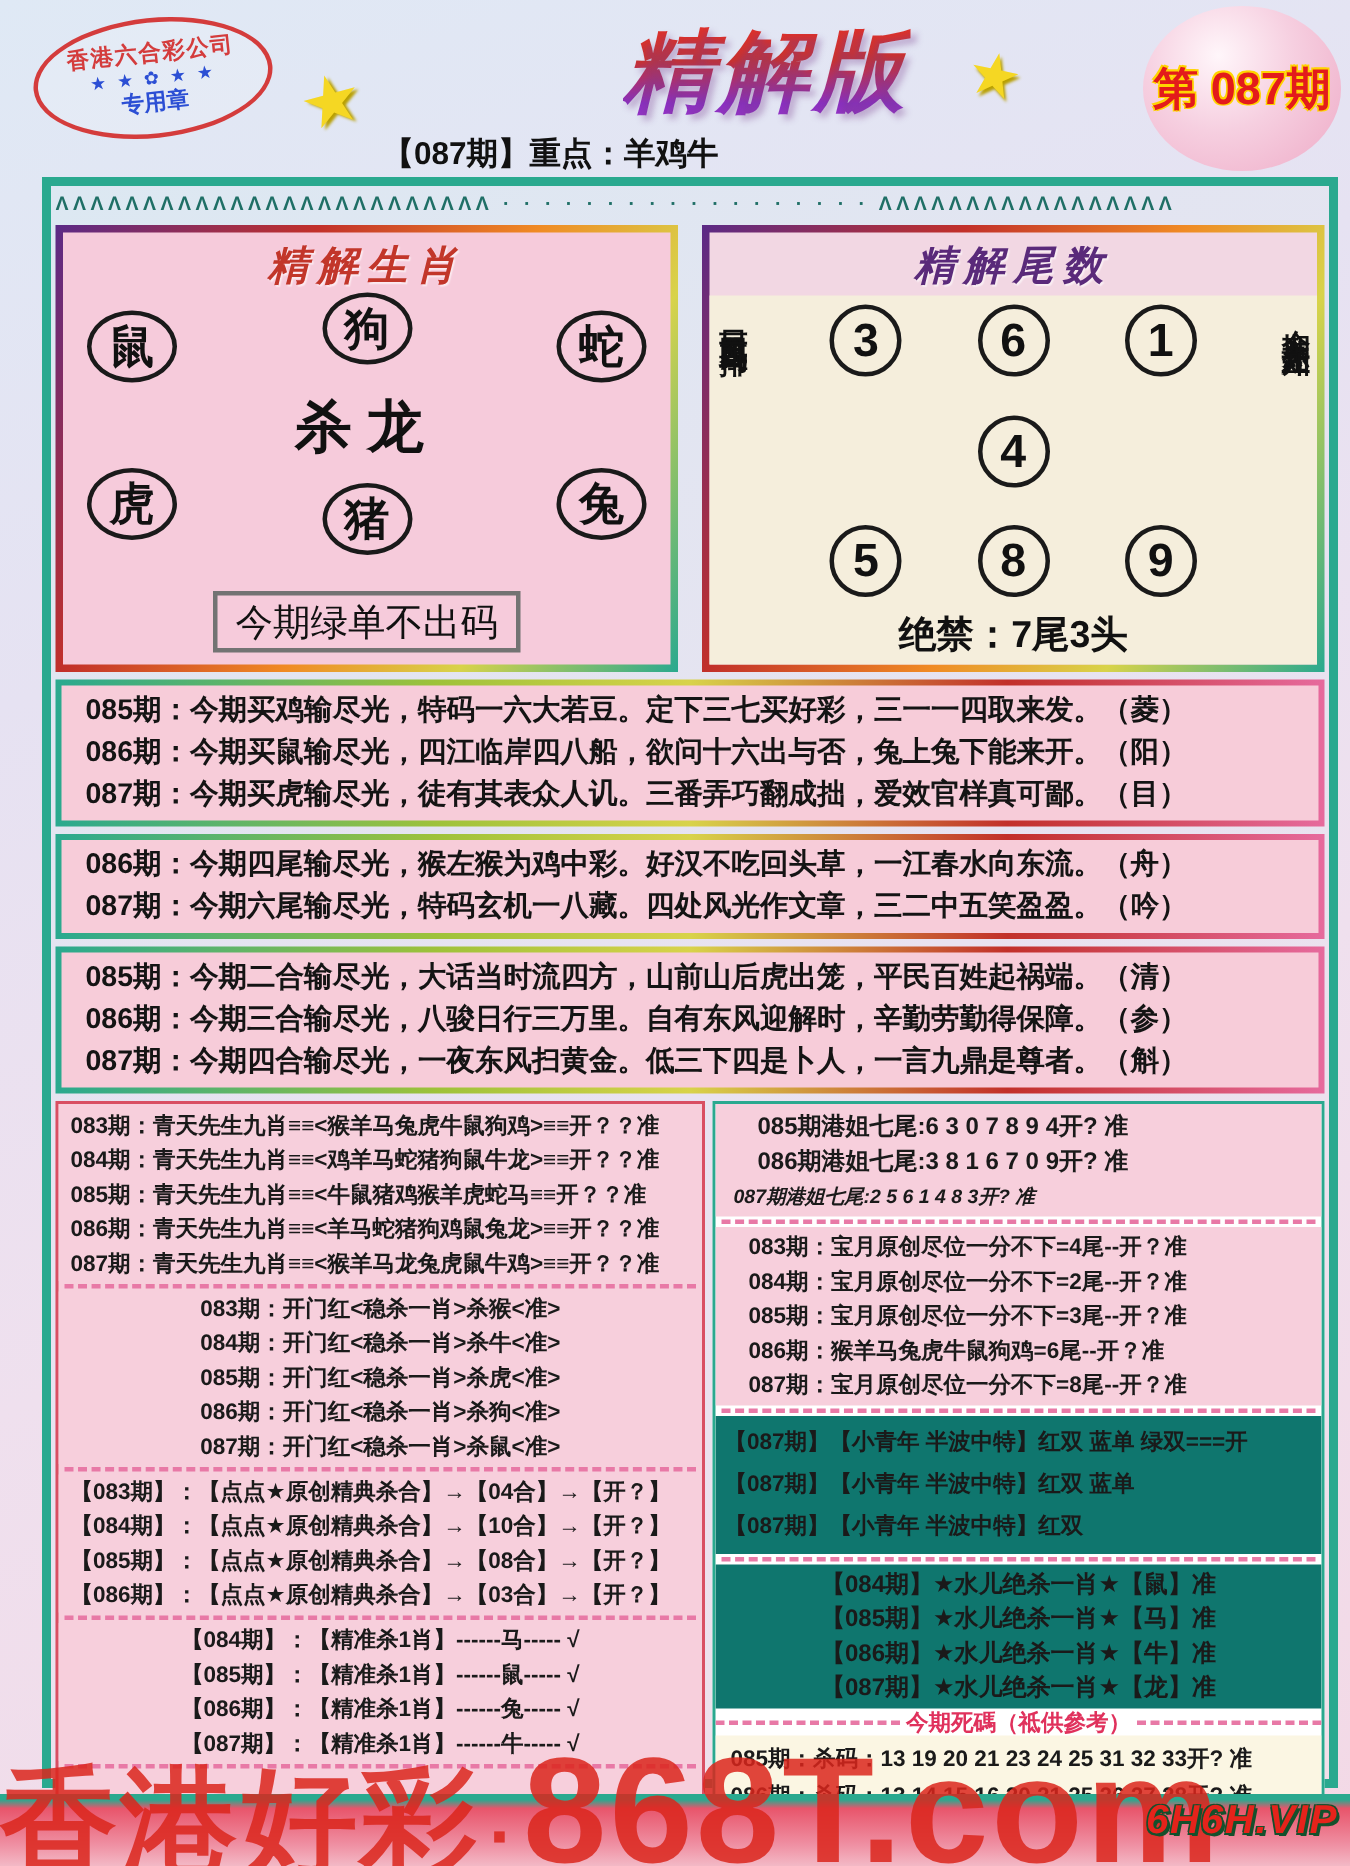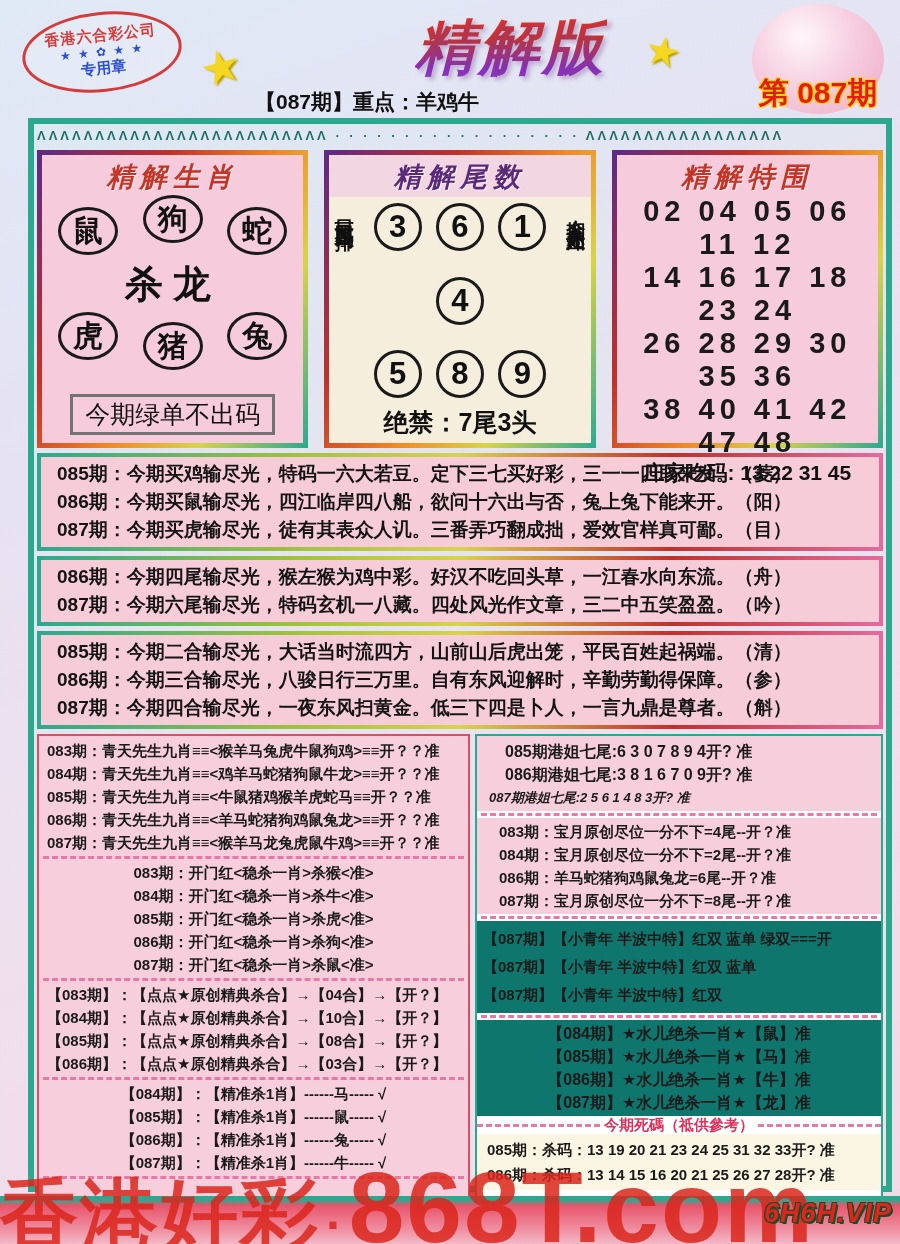--- a/index.html
+++ b/index.html
@@ -24,9 +24,9 @@
                 letter-spacing:4px; background:linear-gradient(180deg,#e0312b 10%,#c9322f 40%,#8a2fc0 75%,#a33bd0 100%);
                 -webkit-background-clip:text; background-clip:text; color:transparent;
                 text-shadow:3px 3px 4px rgba(120,60,140,0.35); font-style:italic; }
-  .issue-ball { position:absolute; right:16px; top:4px; width:132px; height:110px; border-radius:50%;
+  .issue-ball { position:absolute; right:6px; top:4px; width:132px; height:110px; border-radius:50%;
                 background:radial-gradient(circle at 38% 30%, #fff6fa 0%, #f6cfe0 45%, #eeaac6 100%);
-                display:flex; align-items:flex-end; justify-content:center; }
+                display:flex; align-items:center; justify-content:center; }
   .issue-text { font-size:30px; font-weight:900; color:#e31b1b;
                 text-shadow:1px 1px 0 #ffd400, -1px -1px 0 #ffd400, 1px -1px 0 #ffd400, -1px 1px 0 #ffd400; }
   .subtitle { position:absolute; left:255px; top:88px; font-size:21px; font-weight:700; color:#111; }

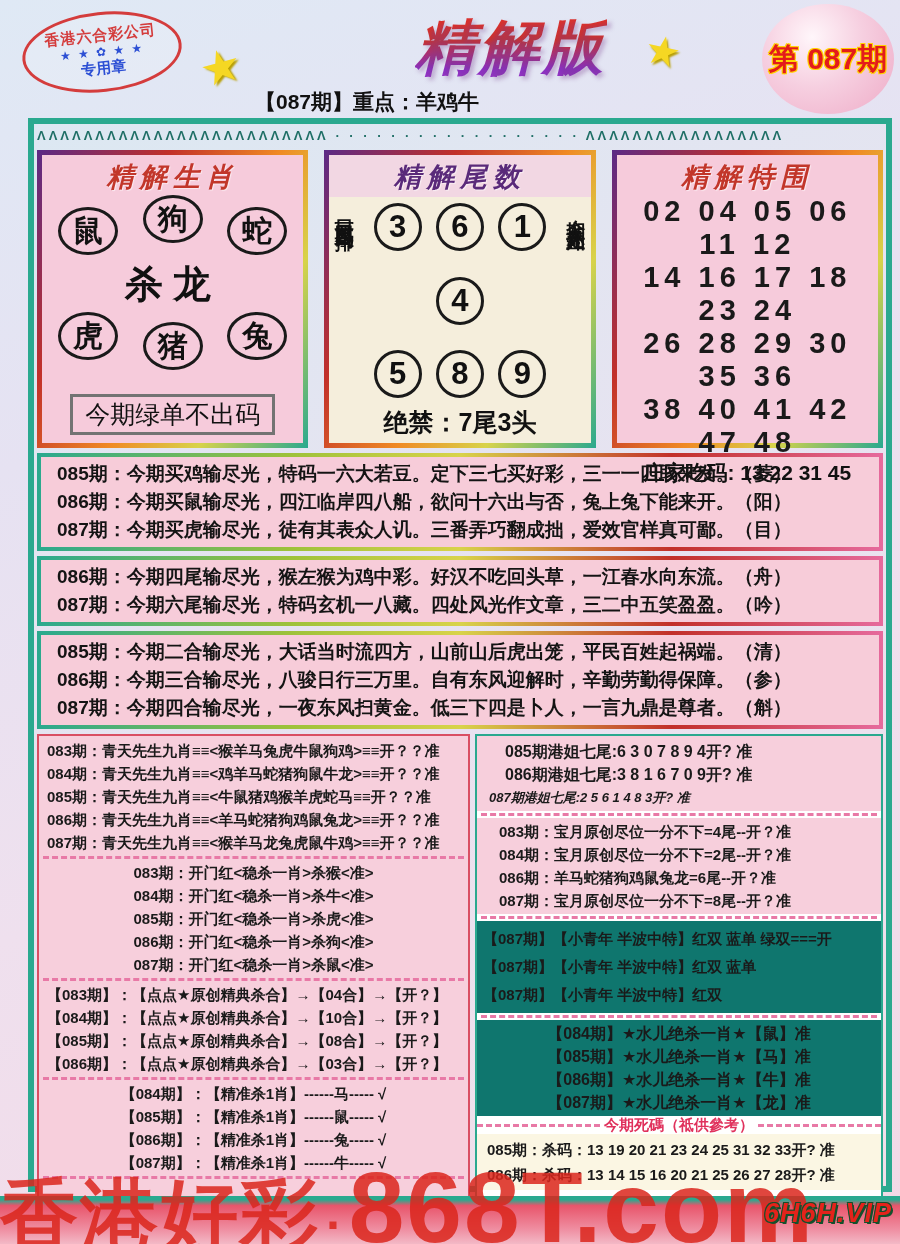--- a/index.html
+++ b/index.html
@@ -173,18 +173,6 @@
         </div>
       </div>
 
-      <div class="panel-w">
-        <div class="panel pink">
-          <div class="art-title t-red">精解特围</div>
-          <div class="tw-rows">
-            <div class="tw-row">02 04 05 06 11 12</div>
-            <div class="tw-row">14 16 17 18 23 24</div>
-            <div class="tw-row">26 28 29 30 35 36</div>
-            <div class="tw-row">38 40 41 42 47 48</div>
-          </div>
-          <div class="tw-footer">庄家吃码: 13 22 31 45</div>
-        </div>
-      </div>
     </div>
 
     <div class="verse-w">

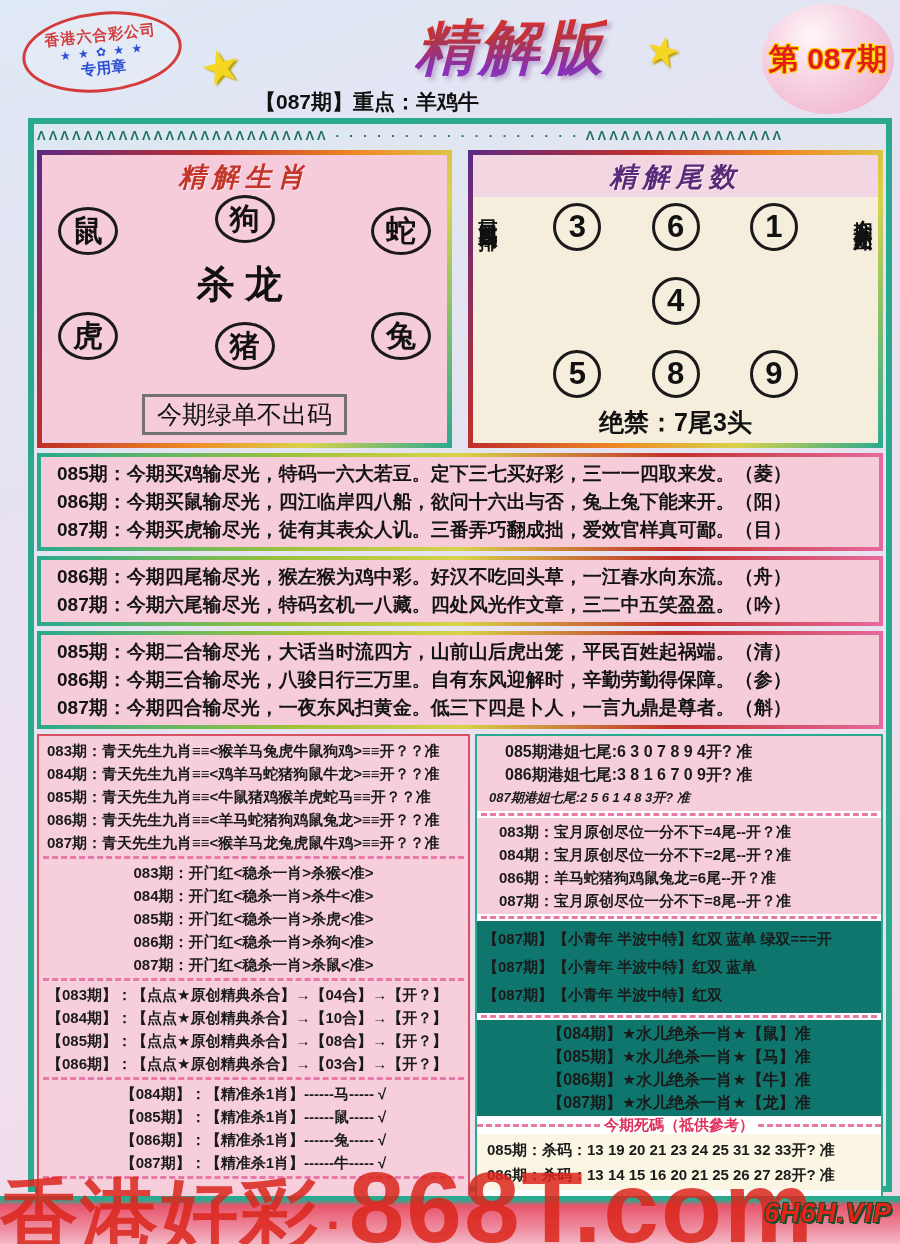--- a/index.html
+++ b/index.html
@@ -242,6 +242,7 @@
         <div class="sec-pink" style="padding:2px 0;">
           <div class="ln" style="padding-left:22px;">083期：宝月原创尽位一分不下=4尾--开？准</div>
           <div class="ln" style="padding-left:22px;">084期：宝月原创尽位一分不下=2尾--开？准</div>
+          <div class="ln" style="padding-left:22px;">085期：宝月原创尽位一分不下=3尾--开？准</div>
           <div class="ln" style="padding-left:22px;">086期：羊马蛇猪狗鸡鼠兔龙=6尾--开？准</div>
           <div class="ln" style="padding-left:22px;">087期：宝月原创尽位一分不下=8尾--开？准</div>
         </div>

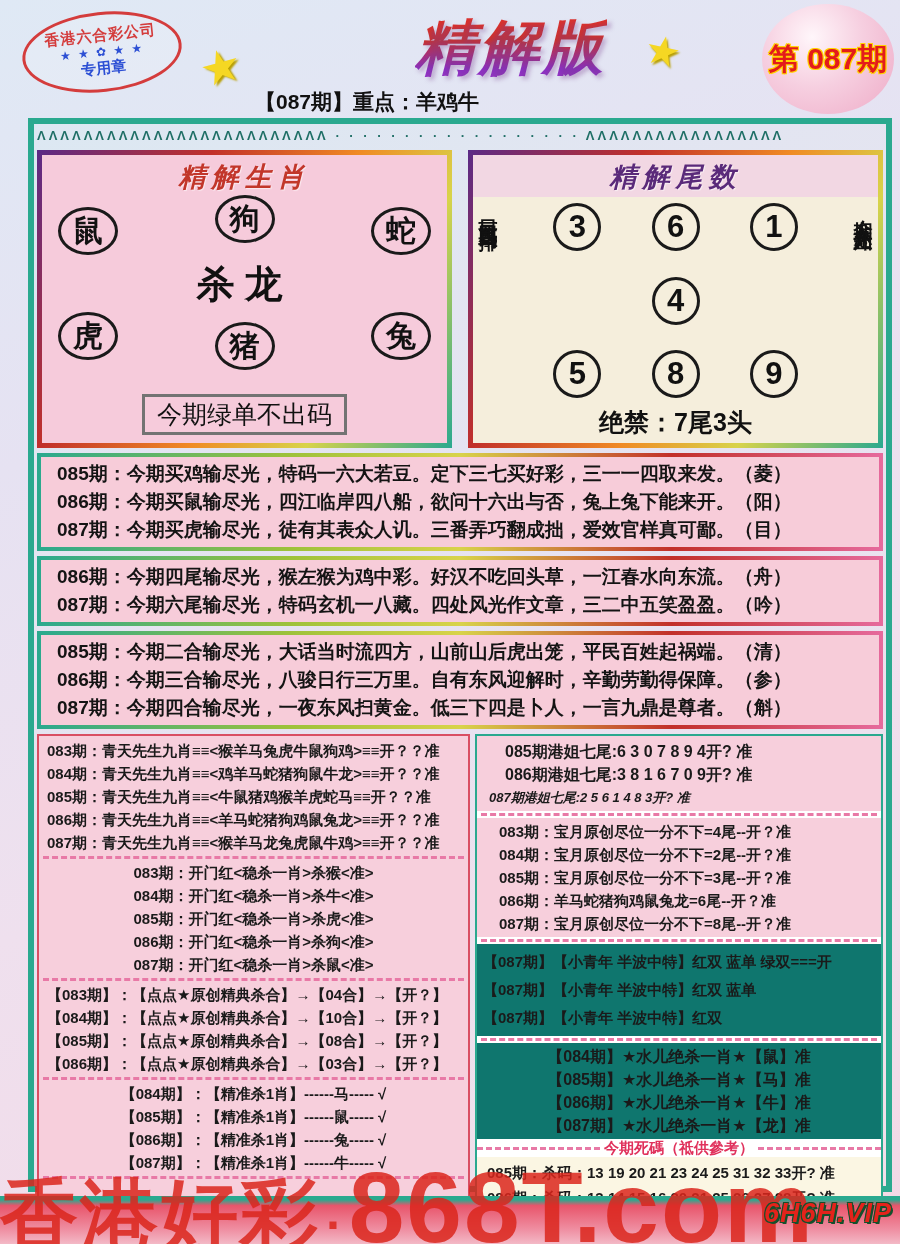--- a/index.html
+++ b/index.html
@@ -243,7 +243,7 @@
           <div class="ln" style="padding-left:22px;">083期：宝月原创尽位一分不下=4尾--开？准</div>
           <div class="ln" style="padding-left:22px;">084期：宝月原创尽位一分不下=2尾--开？准</div>
           <div class="ln" style="padding-left:22px;">085期：宝月原创尽位一分不下=3尾--开？准</div>
-          <div class="ln" style="padding-left:22px;">086期：羊马蛇猪狗鸡鼠兔龙=6尾--开？准</div>
+          <div class="ln" style="padding-left:22px;">086期：猴羊马兔虎牛鼠狗鸡=6尾--开？准</div>
           <div class="ln" style="padding-left:22px;">087期：宝月原创尽位一分不下=8尾--开？准</div>
         </div>
         <div class="sep"></div>

